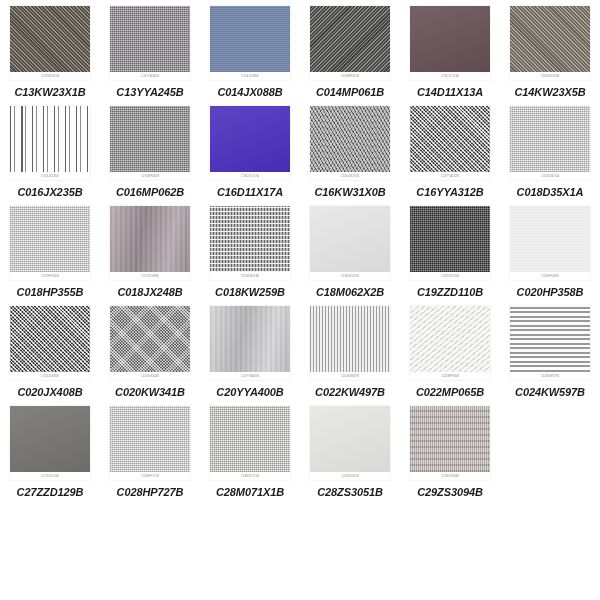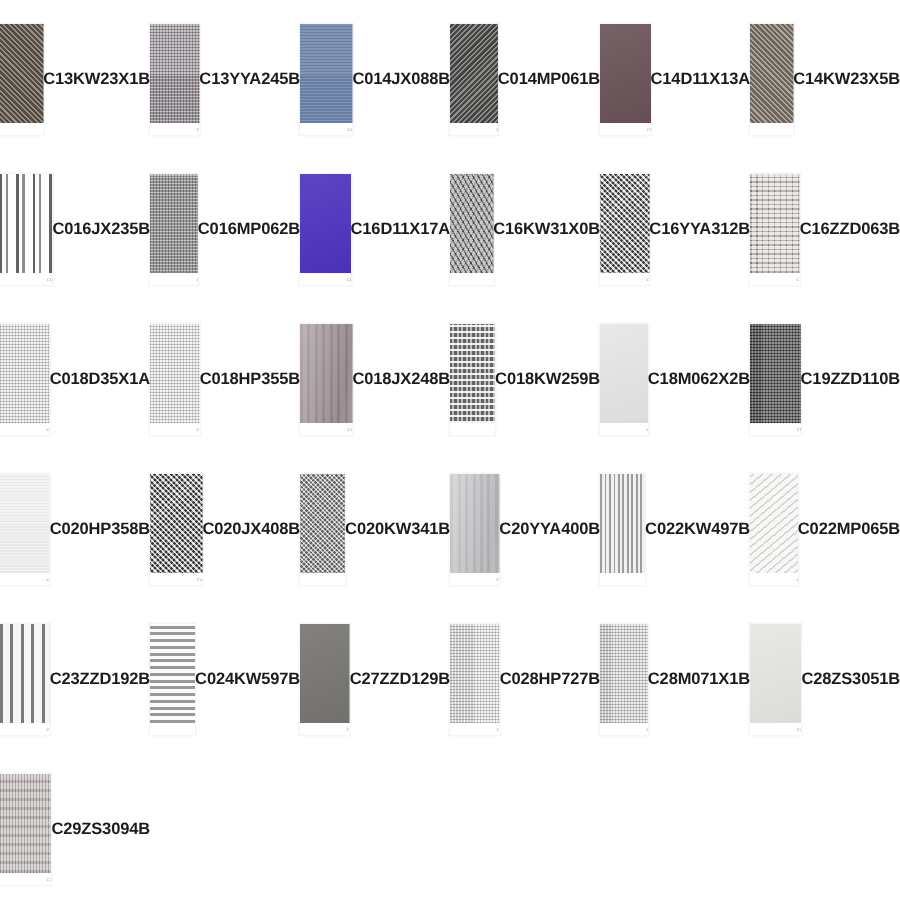--- a/index.html
+++ b/index.html
@@ -28,8 +28,9 @@
     height: 100px;
     box-sizing: border-box;
     display: flex;
-    flex-direction: row;
+    flex-direction: column;
     align-items: center;
+    font-style: italic;
   }
 
   .swatch-thumb {

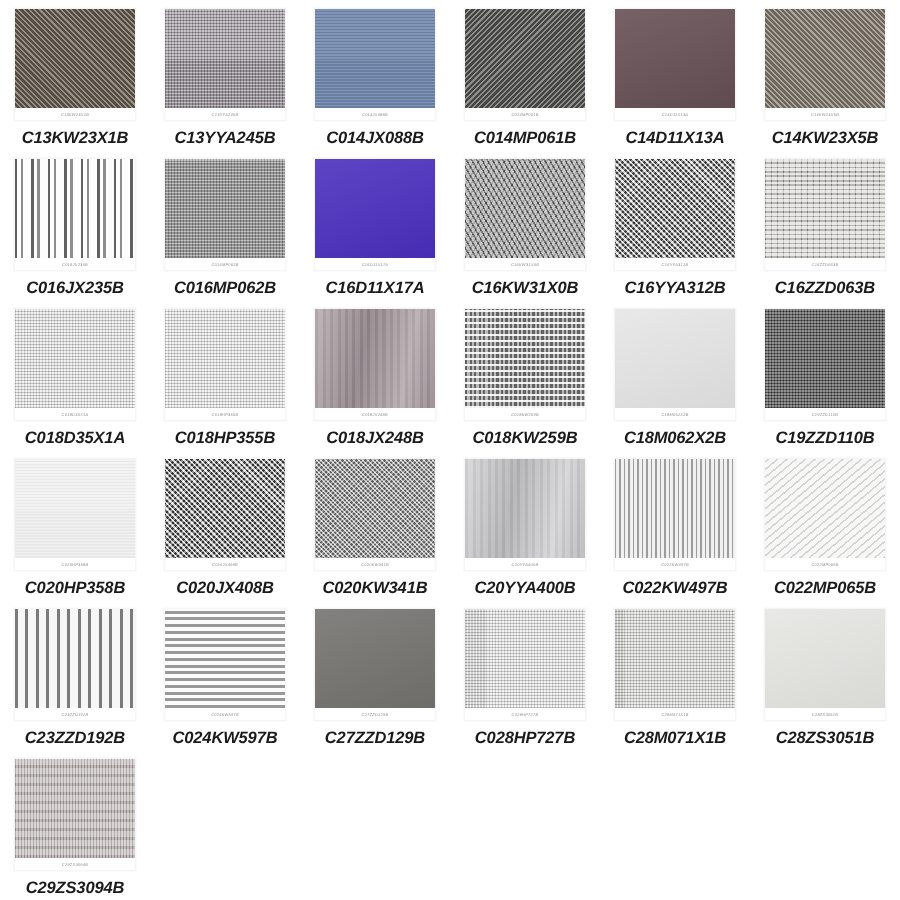--- a/index.html
+++ b/index.html
@@ -301,15 +301,6 @@
     </div>
     <div class="swatch-cell">
       <div class="swatch-thumb">
-        <div class="swatch-img tx-linen" style="background-color: rgb(168, 164, 156);"></div>
-        <div class="swatch-strip">
-          <span class="swatch-microtext">C16ZZD063B</span>
-        </div>
-      </div>
-      <div class="swatch-code">C16ZZD063B</div>
-    </div>
-    <div class="swatch-cell">
-      <div class="swatch-thumb">
         <div class="swatch-img tx-weave" style="background-color: rgb(231, 231, 231);"></div>
         <div class="swatch-strip">
           <span class="swatch-microtext">C018D35X1A</span>

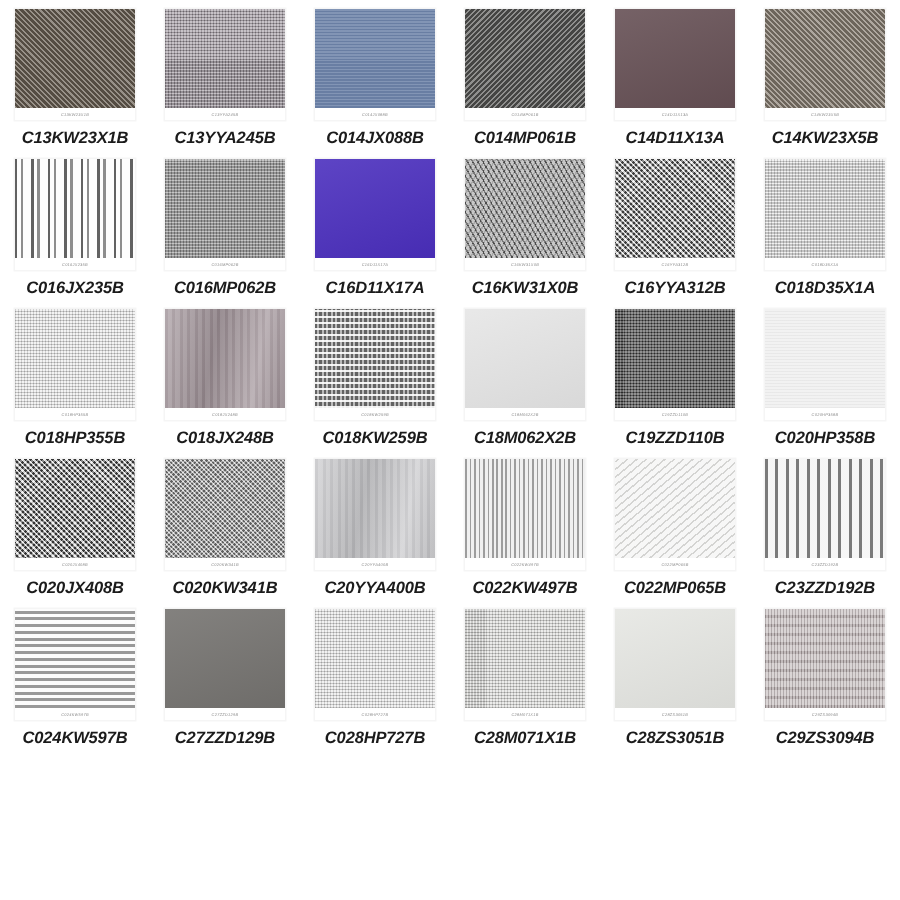--- a/index.html
+++ b/index.html
@@ -409,15 +409,6 @@
     </div>
     <div class="swatch-cell">
       <div class="swatch-thumb">
-        <div class="swatch-img tx-vstripe" style="background-color: rgb(198, 198, 198);"></div>
-        <div class="swatch-strip">
-          <span class="swatch-microtext">C23ZZD192B</span>
-        </div>
-      </div>
-      <div class="swatch-code">C23ZZD192B</div>
-    </div>
-    <div class="swatch-cell">
-      <div class="swatch-thumb">
         <div class="swatch-img tx-hbar" style="background-color: rgb(196, 196, 196);"></div>
         <div class="swatch-strip">
           <span class="swatch-microtext">C024KW597B</span>

